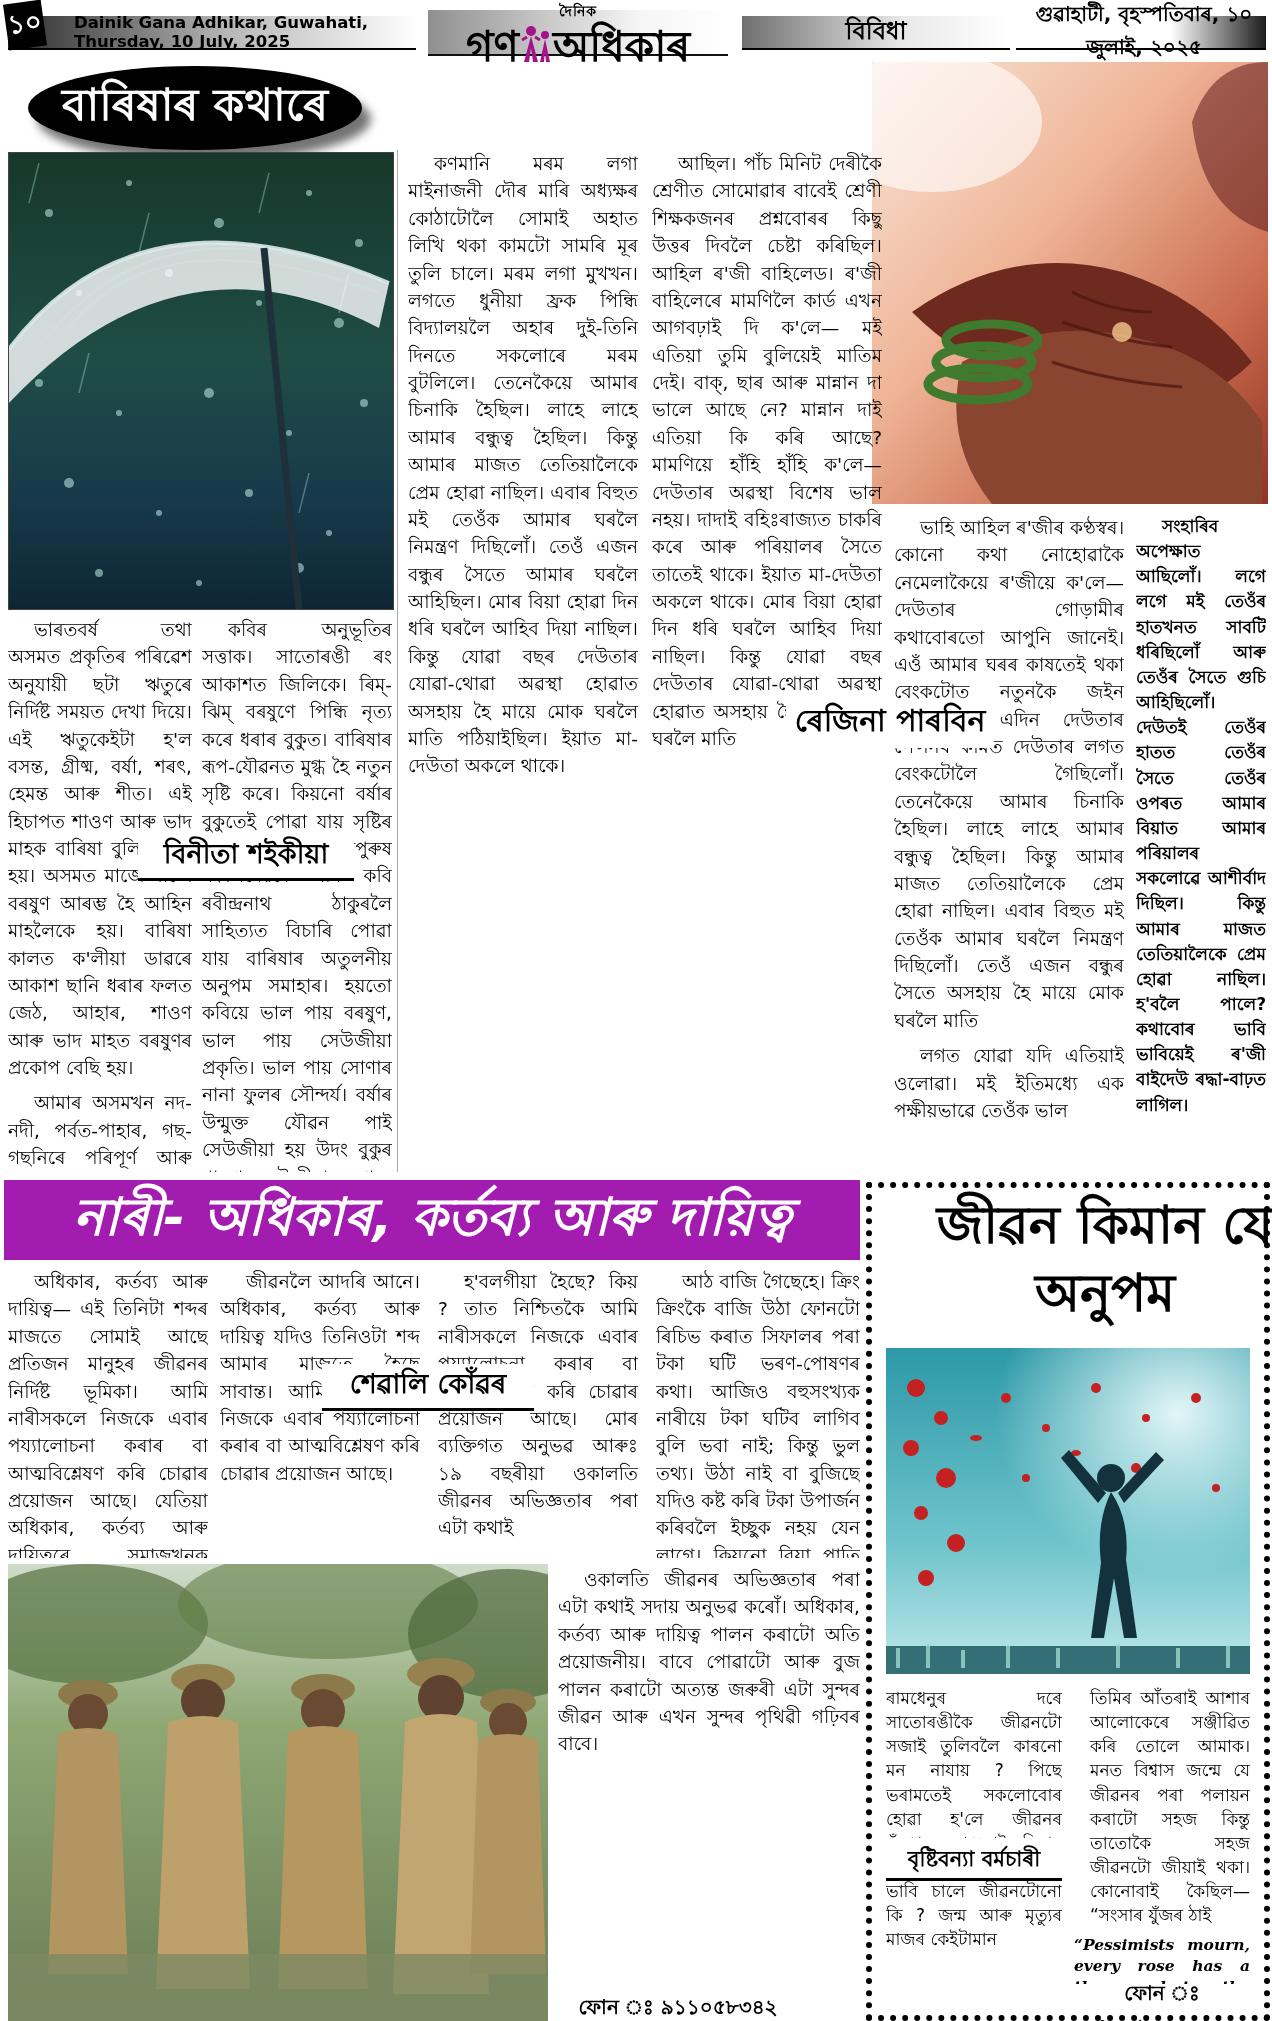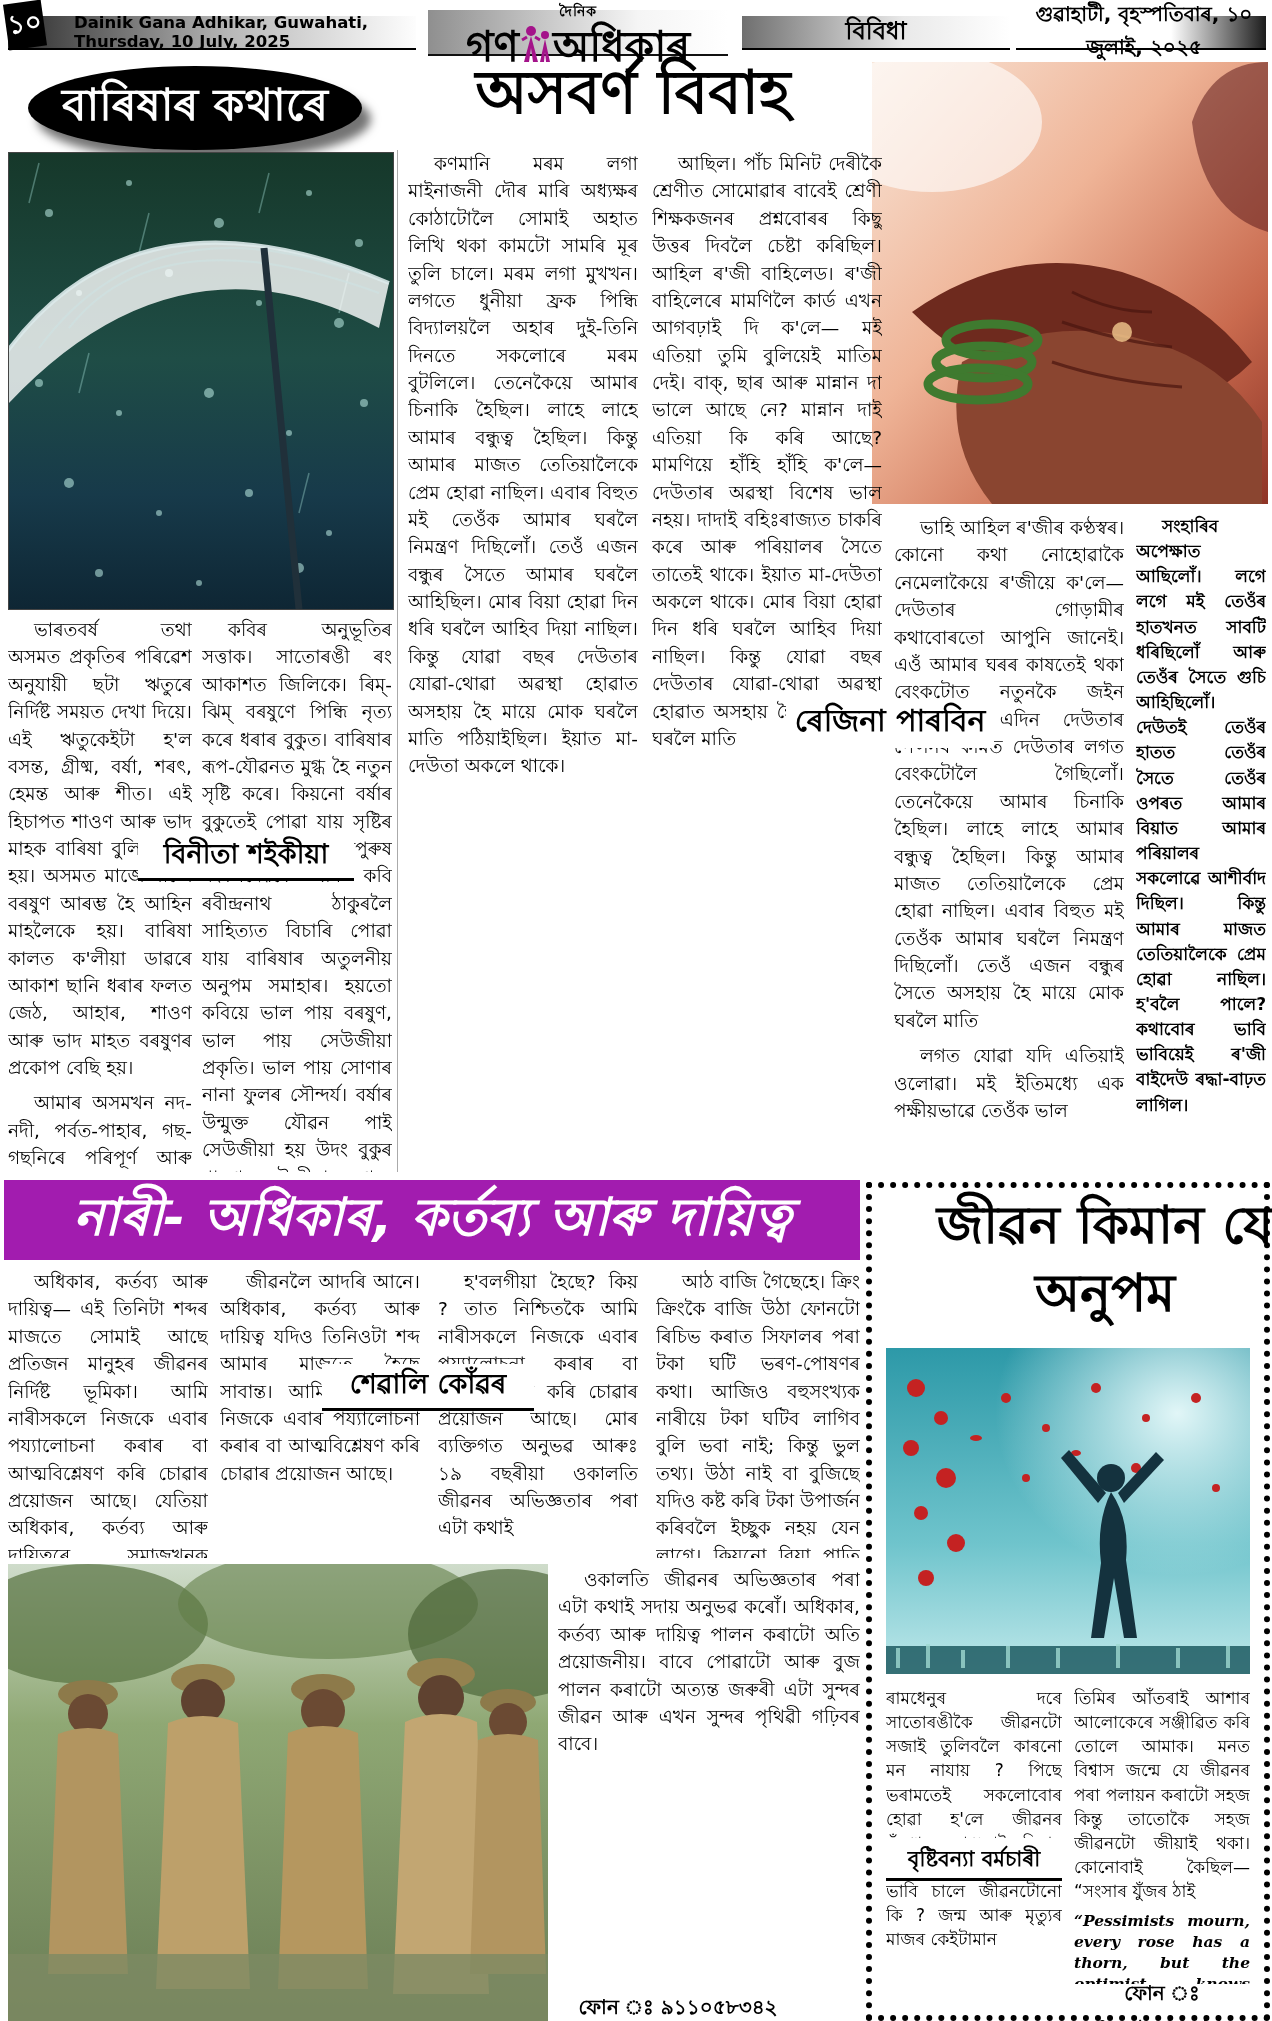--- a/index.html
+++ b/index.html
@@ -165,9 +165,6 @@
     <span>বিনীতা শইকীয়া</span>
   </div>
 
-  <div class="abs marriage-head">
-    <span>অসবৰ্ণ বিবাহ</span>
-  </div>
 
   <div class="abs hands-img">
     <svg width="396" height="442" viewBox="0 0 396 442" preserveAspectRatio="none">

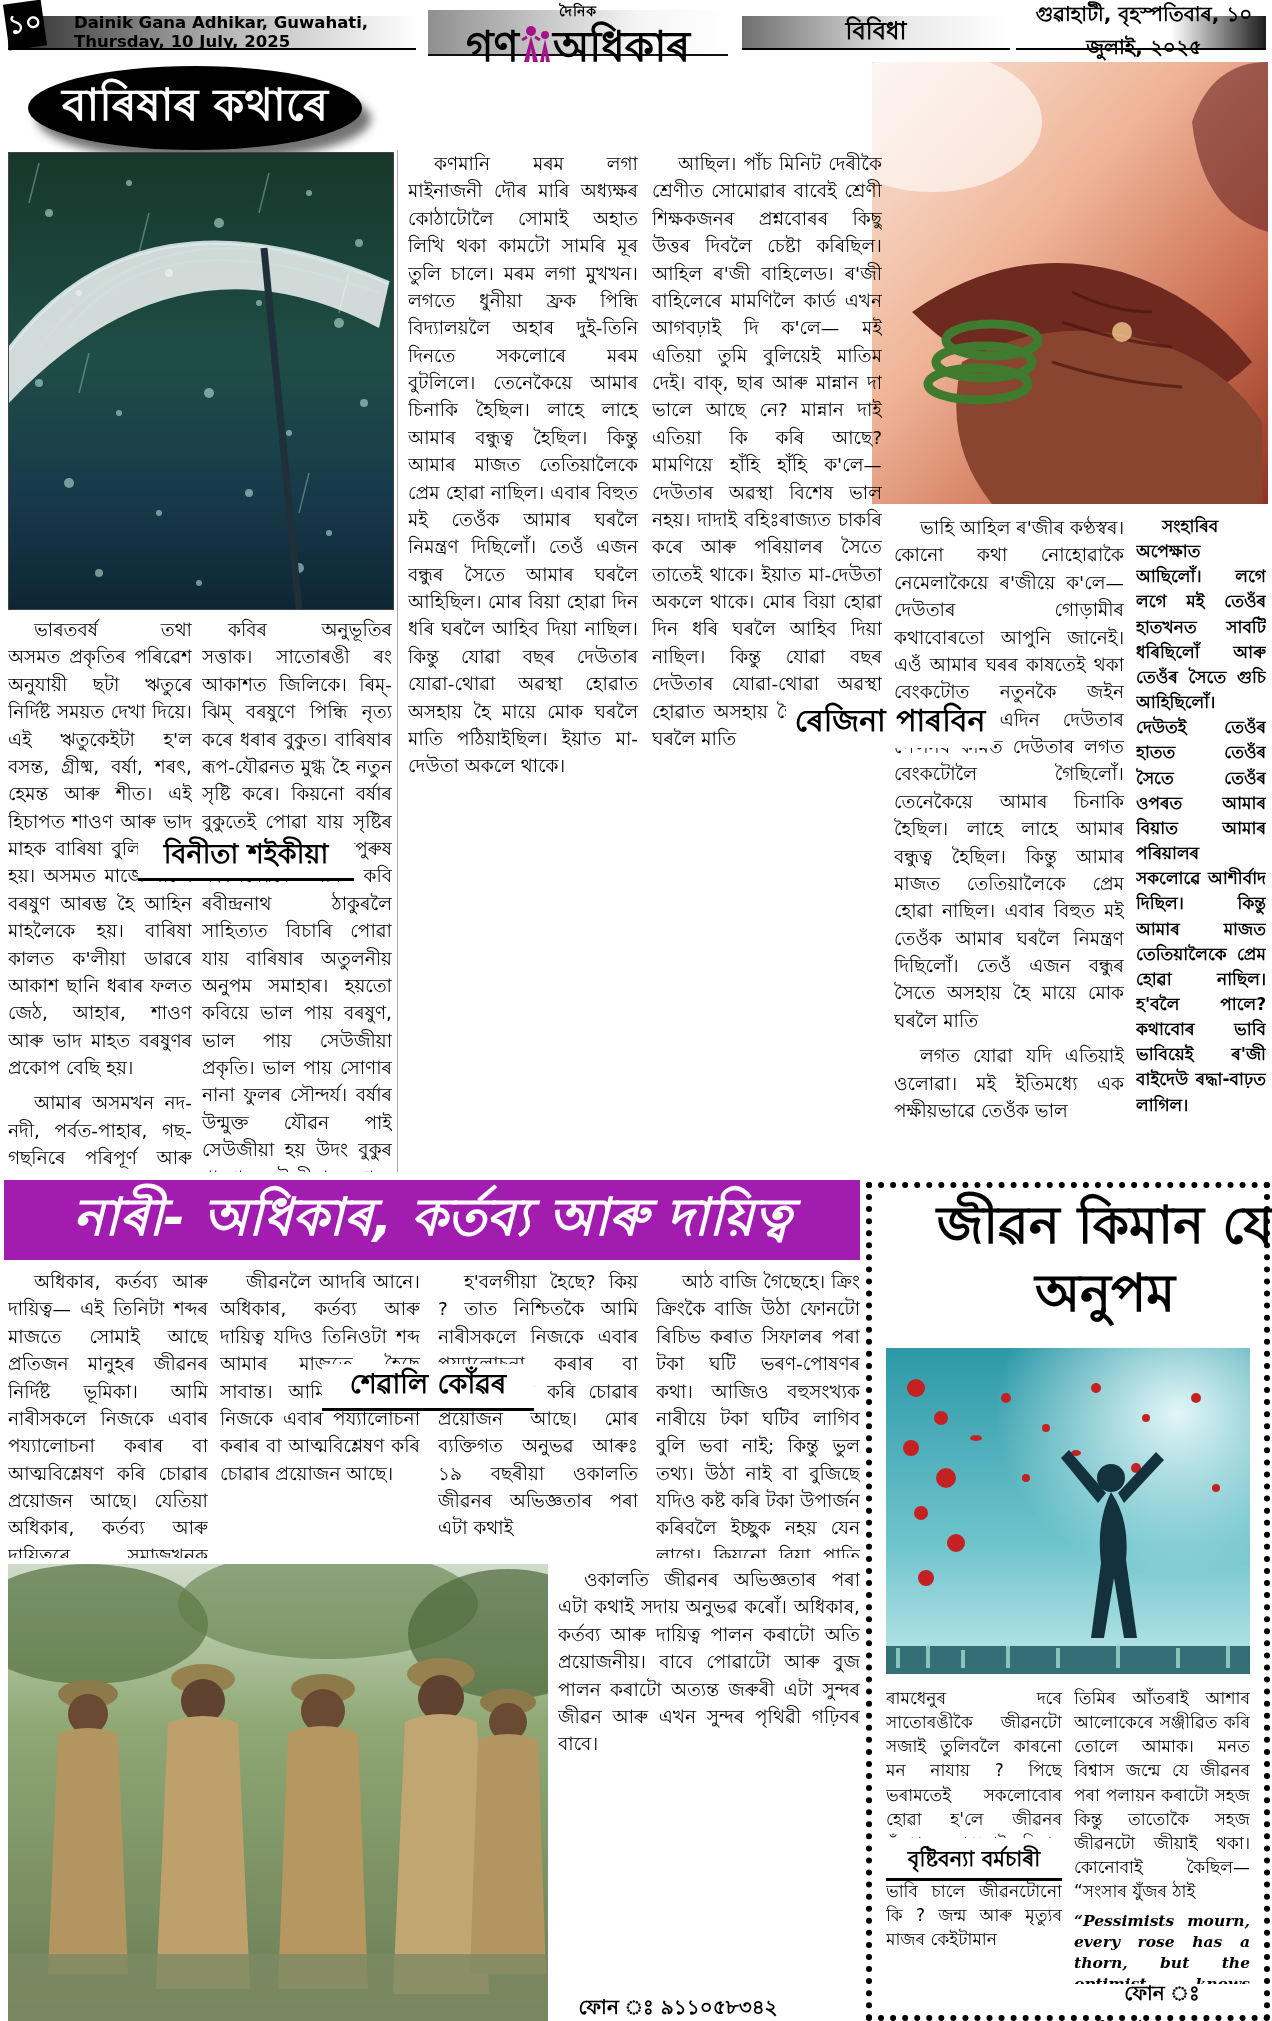--- a/index.html
+++ b/index.html
@@ -352,7 +352,7 @@
   </div>
 
   <div class="abs life-col" style="left:1074px;top:1686px;width:176px;height:298px;">
-    <p style="margin:0 0 8px 0;">তিমিৰ আঁতৰাই আশাৰ আলোকেৰে সঞ্জীৱিত কৰি তোলে আমাক। মনত বিশ্বাস জন্মে যে জীৱনৰ পৰা পলায়ন কৰাটো সহজ কিন্তু তাতোকৈ সহজ জীৱনটো জীয়াই থকা। কোনোবাই কৈছিল— “সংসাৰ যুঁজৰ ঠাই</p>
+    <p style="margin:0 0 8px 16px;">তিমিৰ আঁতৰাই আশাৰ আলোকেৰে সঞ্জীৱিত কৰি তোলে আমাক। মনত বিশ্বাস জন্মে যে জীৱনৰ পৰা পলায়ন কৰাটো সহজ কিন্তু তাতোকৈ সহজ জীৱনটো জীয়াই থকা। কোনোবাই কৈছিল— “সংসাৰ যুঁজৰ ঠাই</p>
     <p class="quote" style="margin:0 0 8px 0;">“Pessimists mourn, every rose has a thorn, but the optimist knows every thorn has a rose.”</p>
 
   </div>

